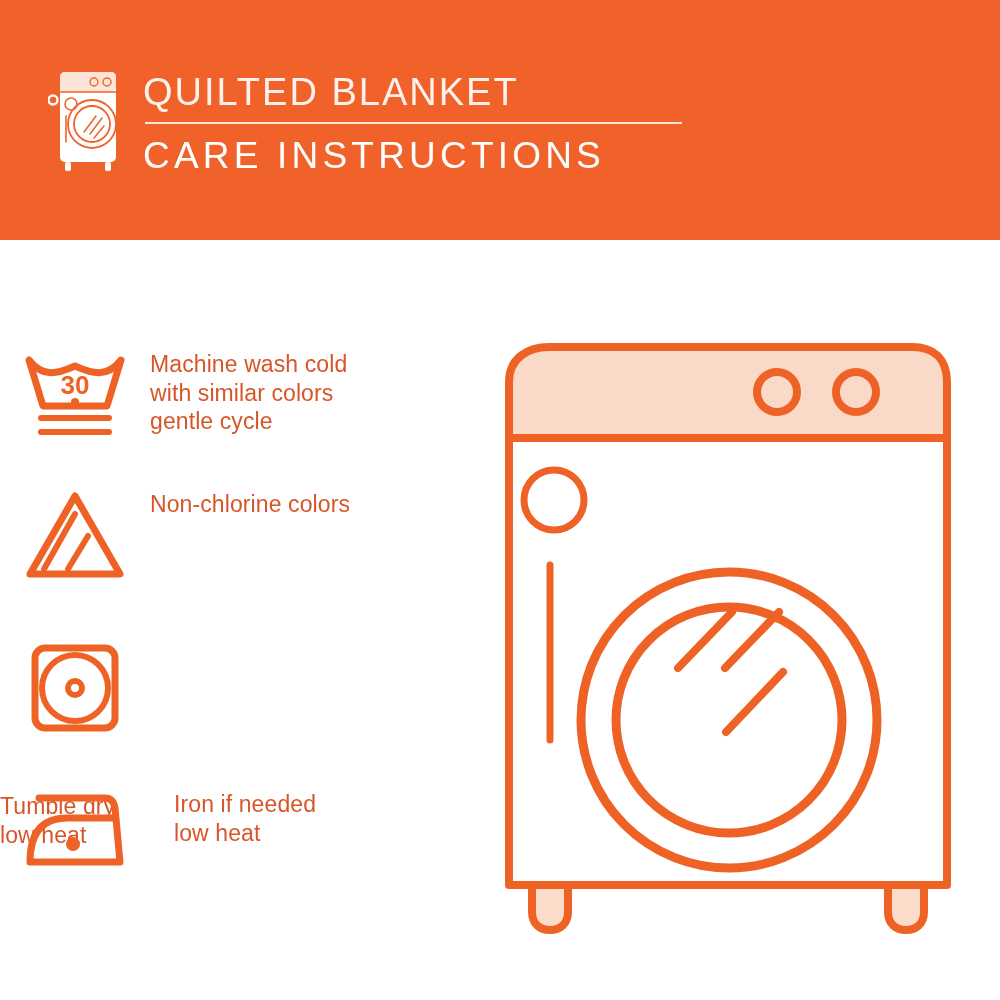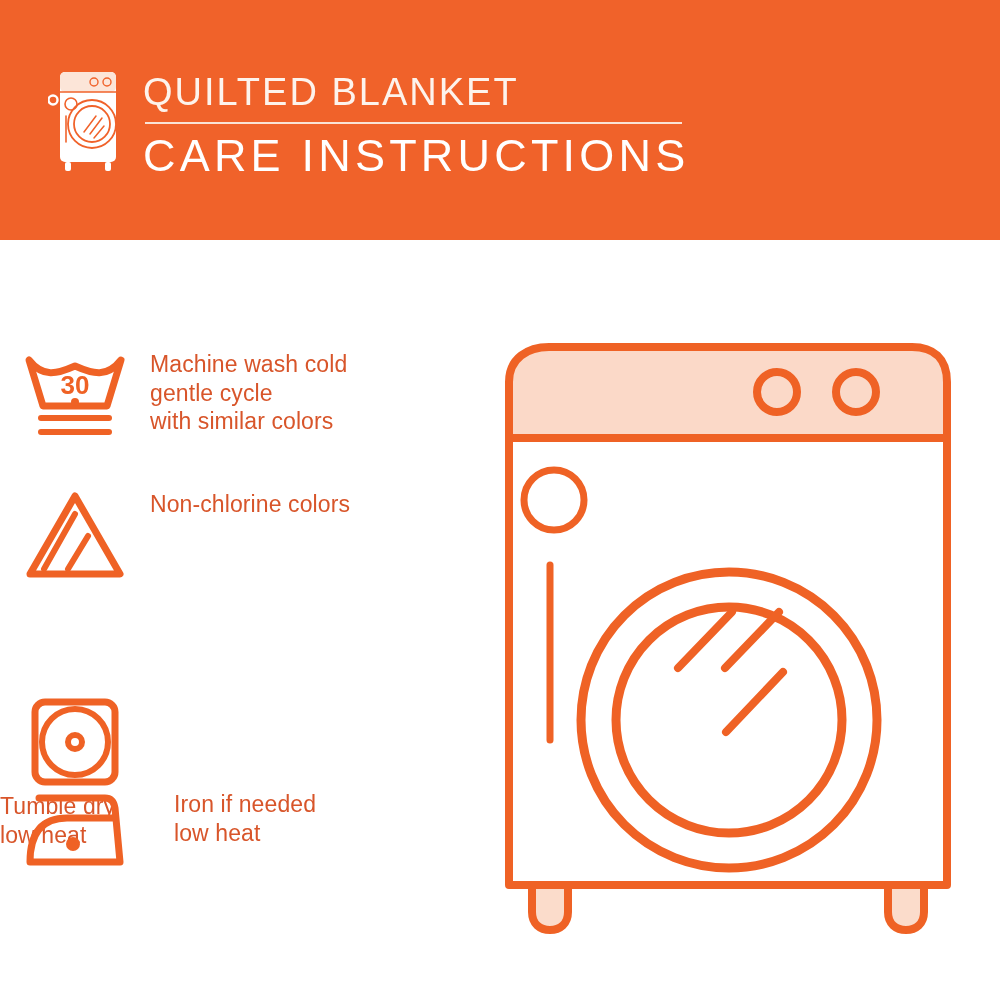--- a/index.html
+++ b/index.html
@@ -57,7 +57,7 @@
   }
   #title-line2 {
     color: #FFFFFF;
-    font-size: 45px;
+    font-size: 37px;
     font-weight: 400;
     letter-spacing: 4.2px;
     line-height: 52px;

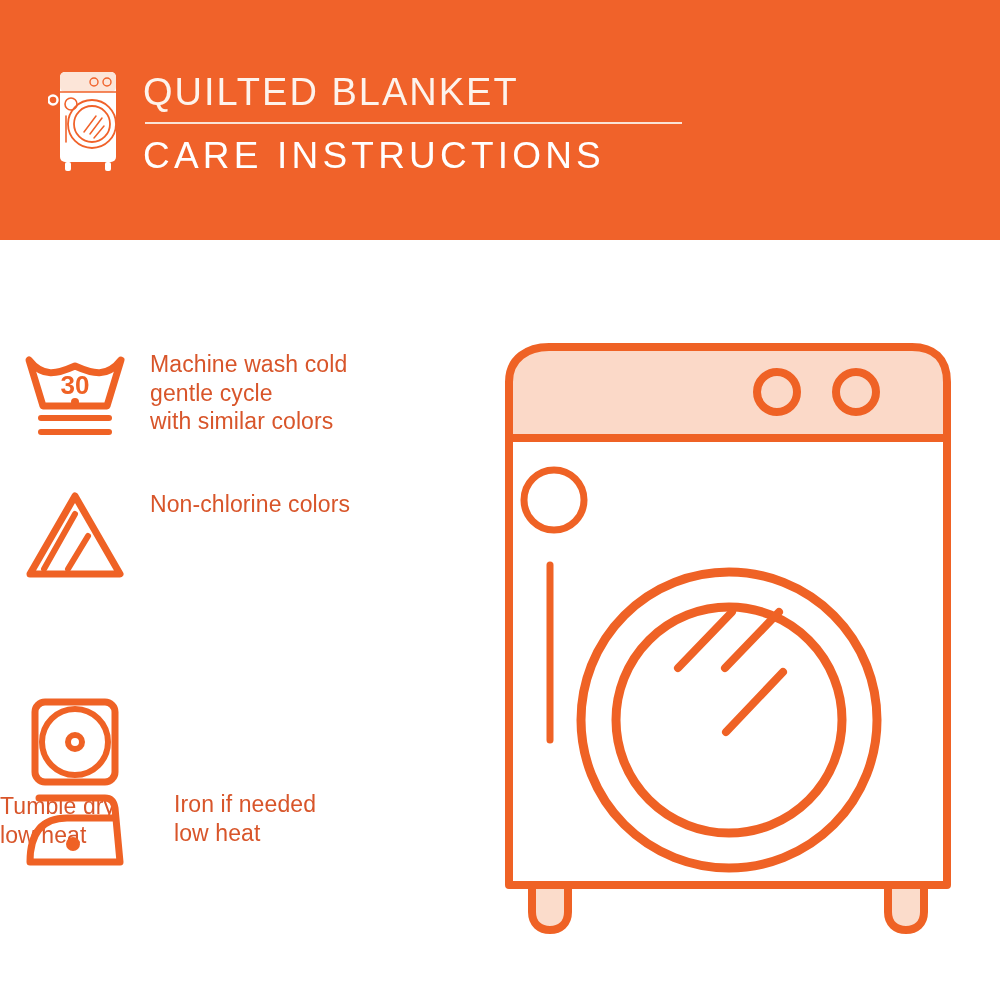--- a/index.html
+++ b/index.html
@@ -84,7 +84,7 @@
     flex: 0 0 150px;
     display: flex;
     justify-content: center;
-    align-items: flex-end;
+    align-items: flex-start;
   }
   .care-label {
     color: #D8552A;

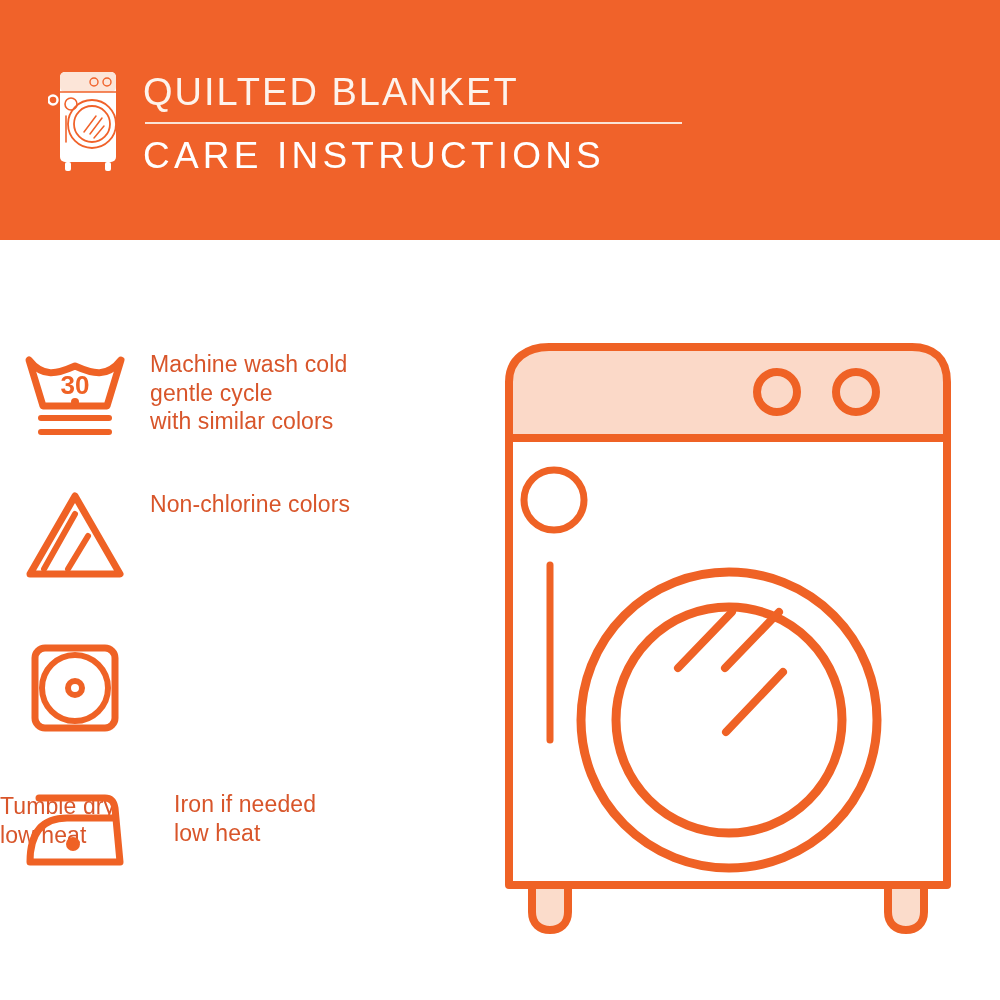--- a/index.html
+++ b/index.html
@@ -165,8 +165,8 @@
       </div>
       <div class="care-label">
         <span class="ln">Machine wash cold</span>
+        <span class="ln">with similar colors</span>
         <span class="ln">gentle cycle</span>
-        <span class="ln">with similar colors</span>
       </div>
     </div>
 

